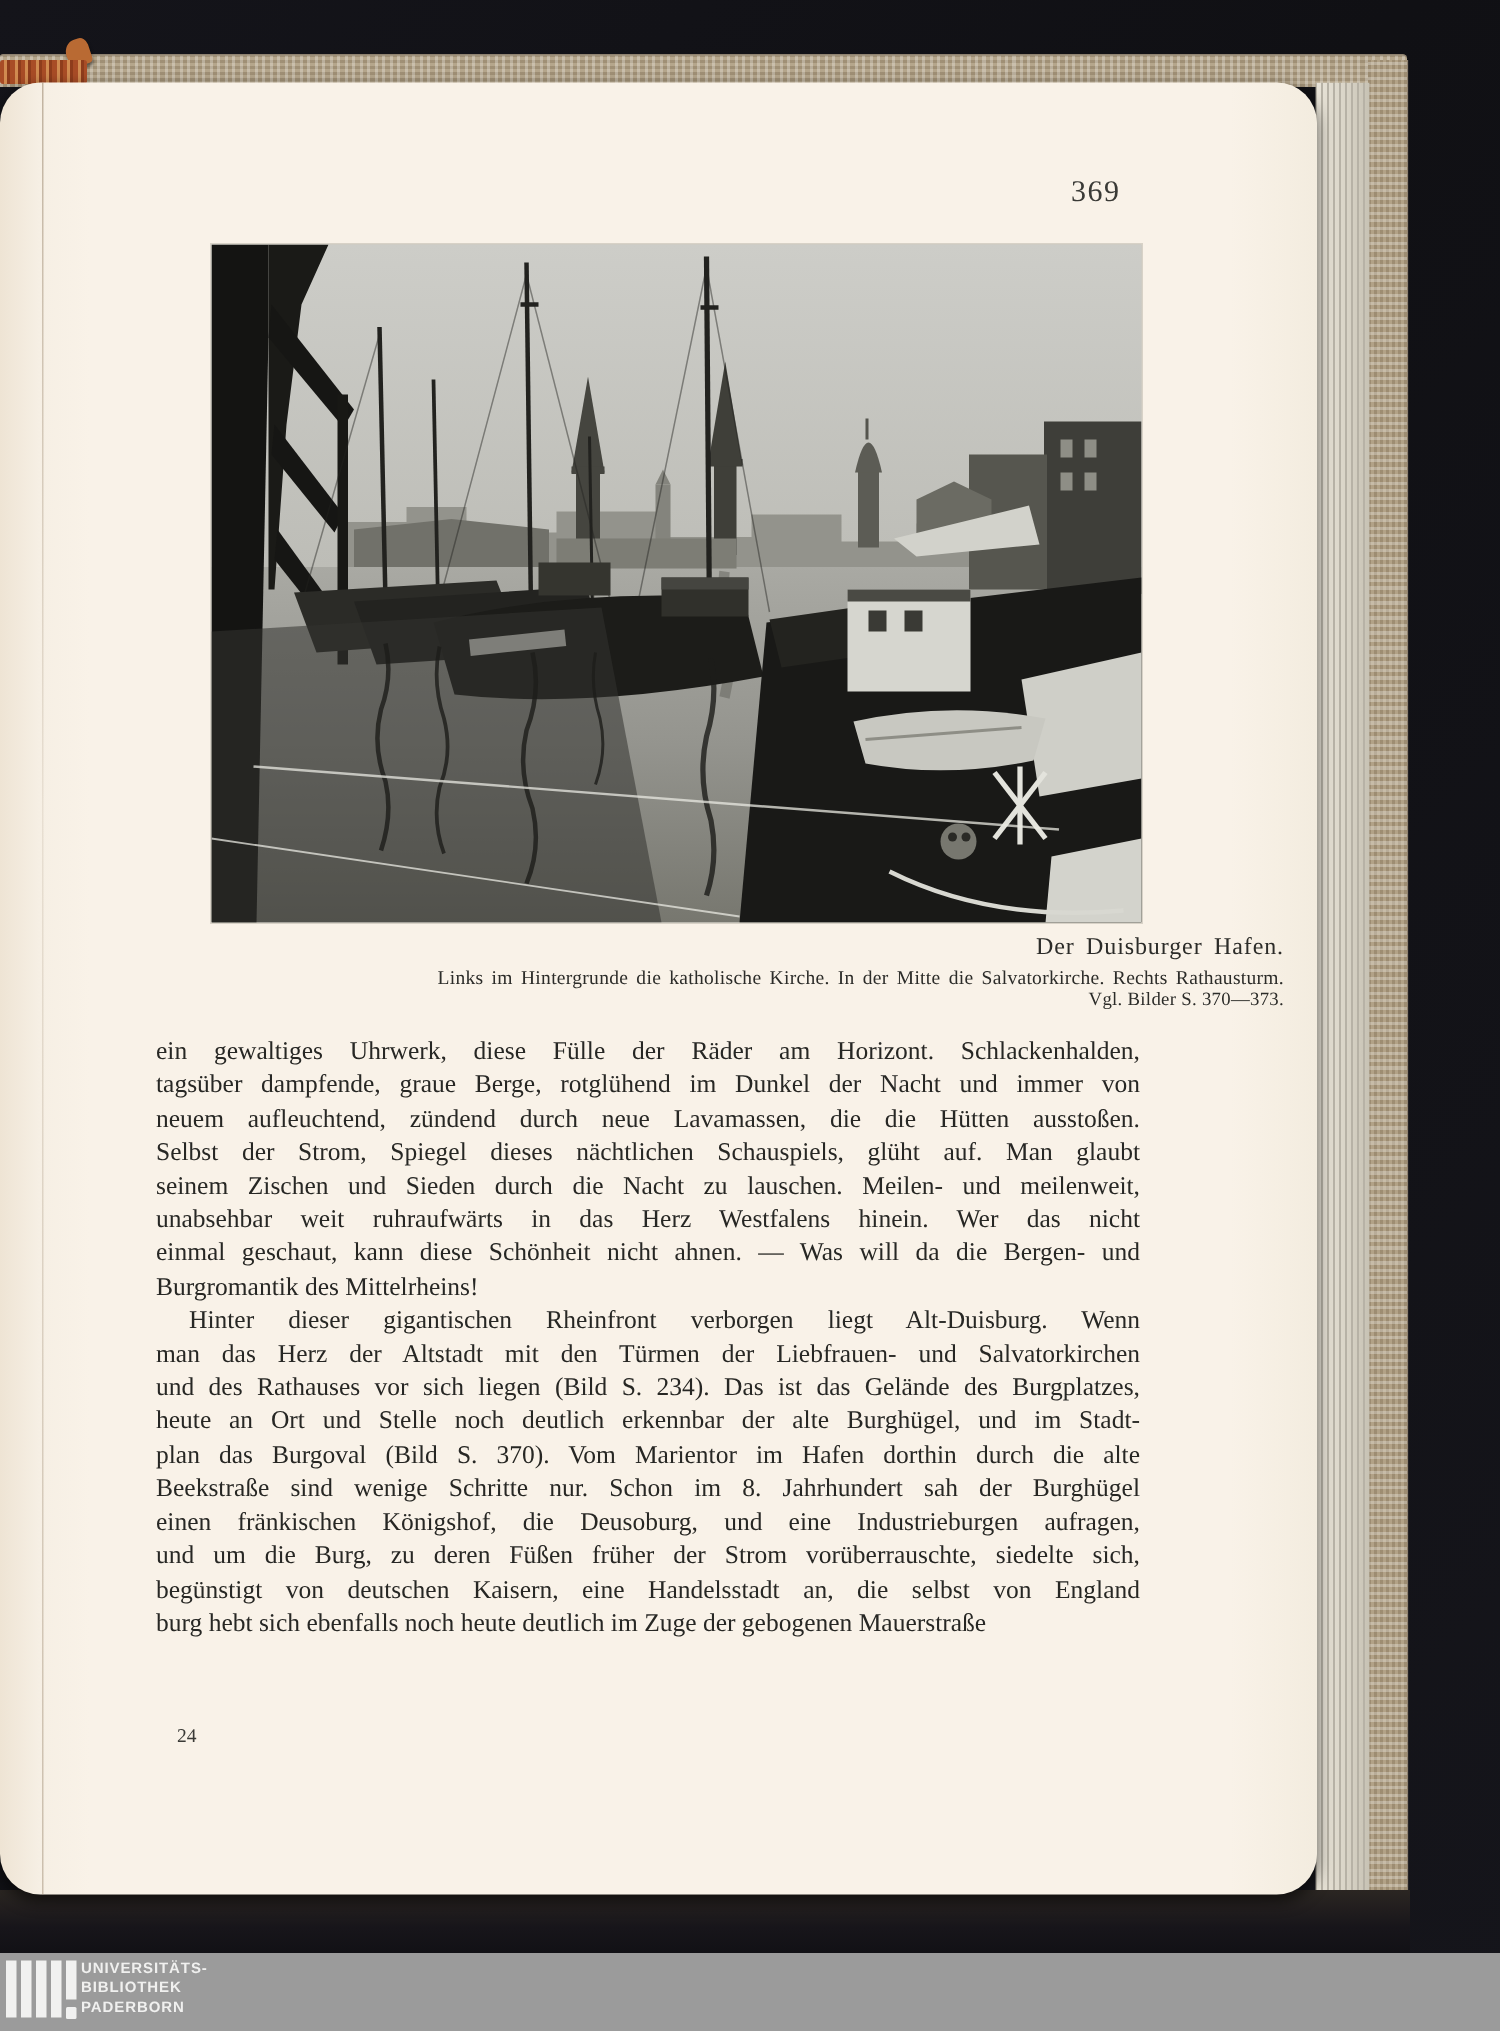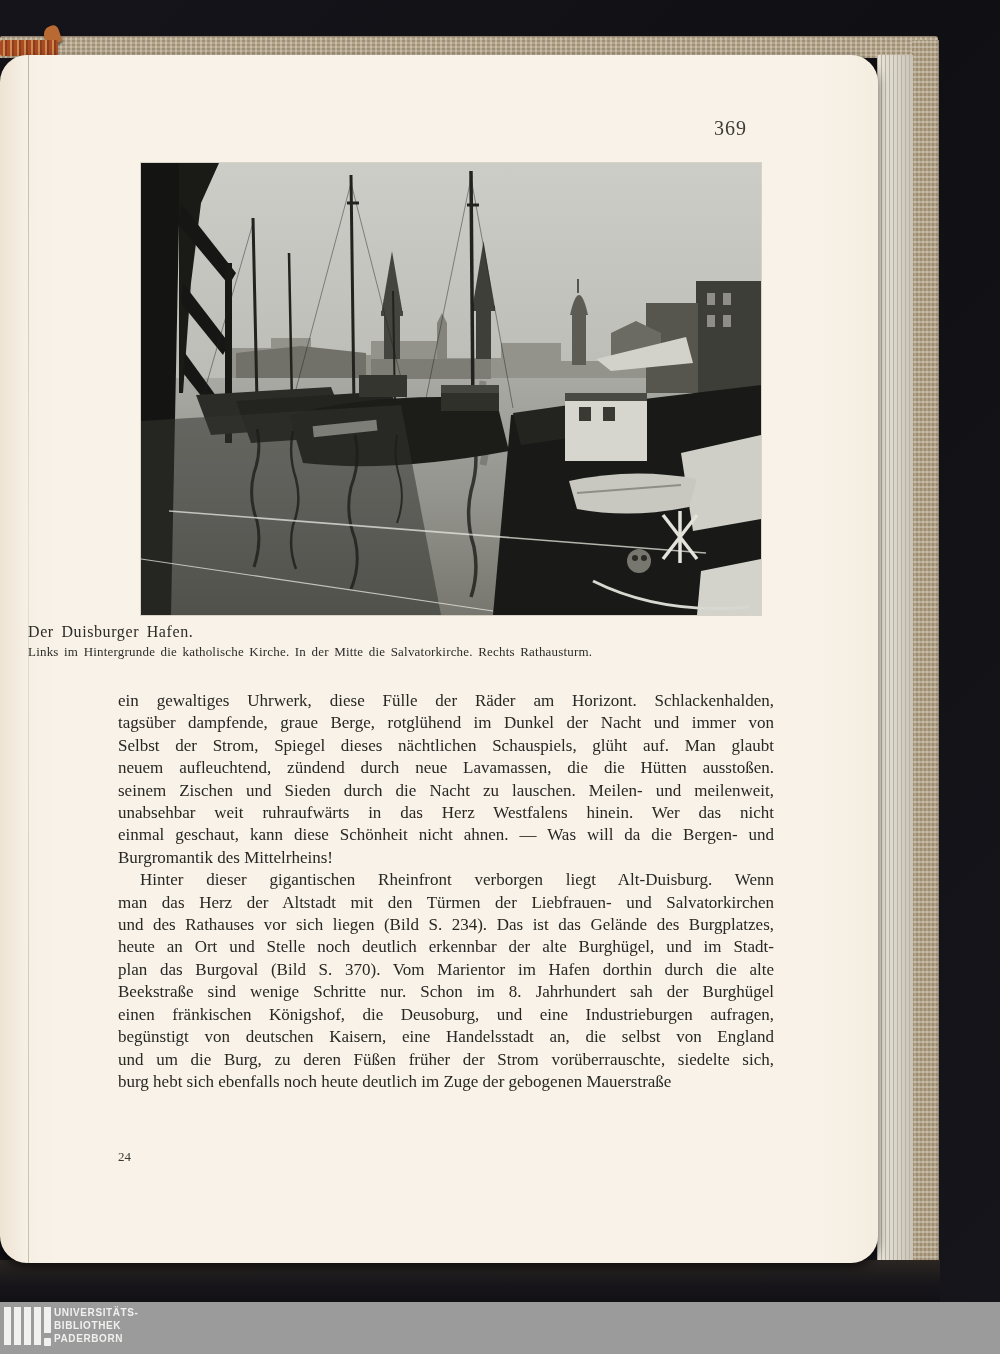--- a/index.html
+++ b/index.html
@@ -43,7 +43,7 @@
   .photo-frame{position:absolute;left:141px;top:108px;width:620px;height:452px;
     background:#c6c6c0;box-shadow:0 0 0 1px rgba(120,115,100,.25);}
   .photo-frame svg{display:block;}
-  .caption{position:absolute;left:28px;top:568px;width:800px;text-align:left;color:#2c2c29;}
+  .caption{position:absolute;left:56px;top:568px;width:800px;text-align:right;color:#2c2c29;}
   .caption-title{font-size:16px;letter-spacing:.6px;word-spacing:3px;}
   .caption-sub{font-size:13px;margin-top:4px;letter-spacing:.2px;word-spacing:2px;line-height:13.5px;}
   .caption-sub2{font-size:12.5px;letter-spacing:.2px;}

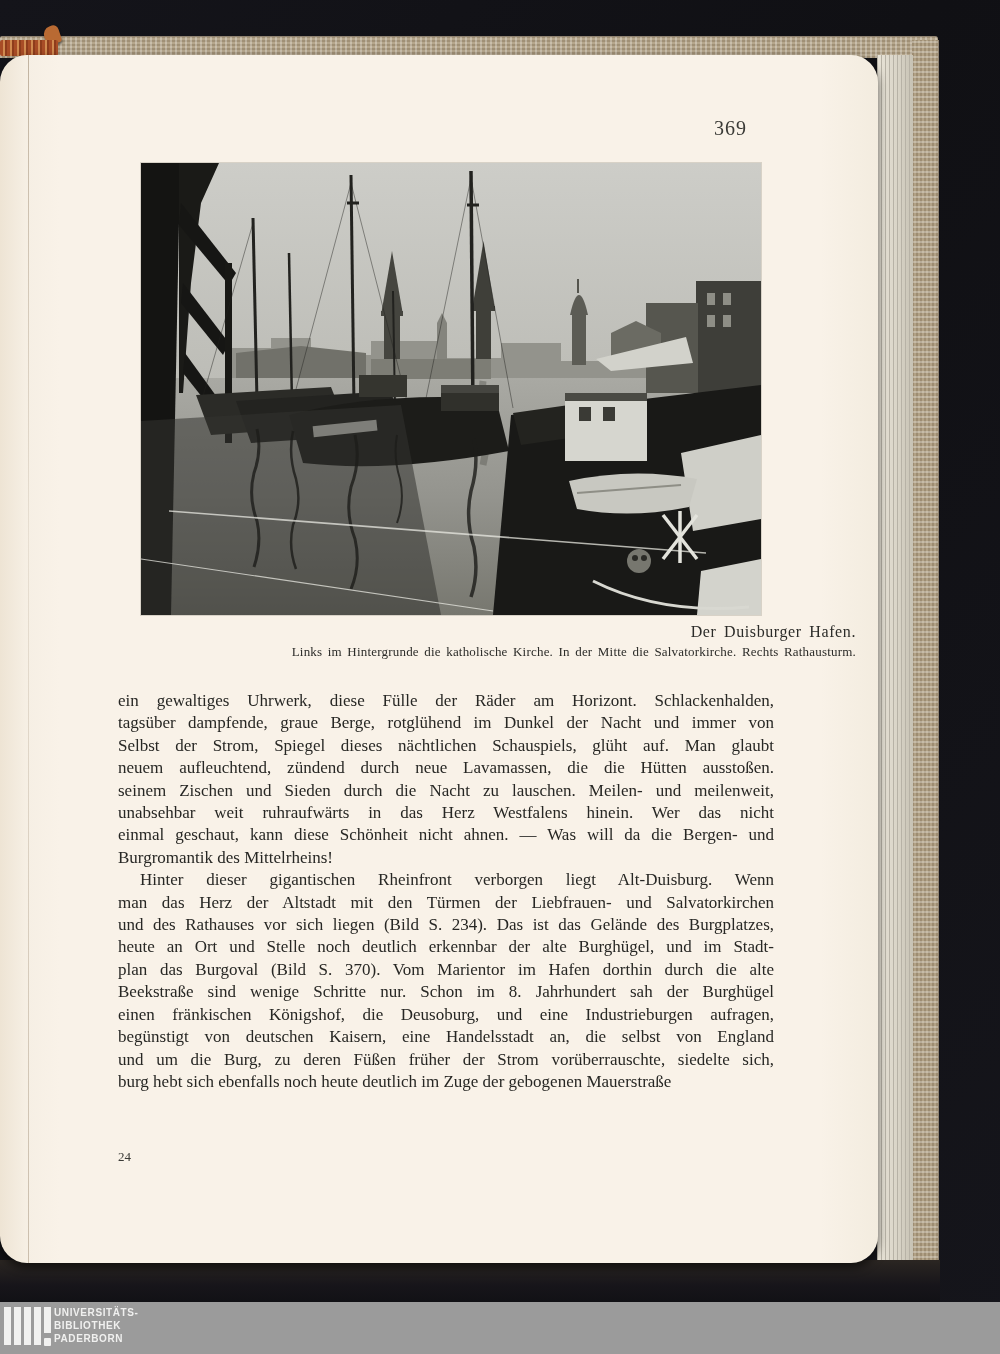--- a/index.html
+++ b/index.html
@@ -225,6 +225,7 @@
     <div class="caption">
       <div class="caption-title">Der Duisburger Hafen.</div>
       <div class="caption-sub">Links im Hintergrunde die katholische Kirche.  In der Mitte die Salvatorkirche.  Rechts Rathausturm.</div>
+      <div class="caption-sub2">Vgl. Bilder S. 370—373.</div>
     </div>
 
     <div class="bodytext">

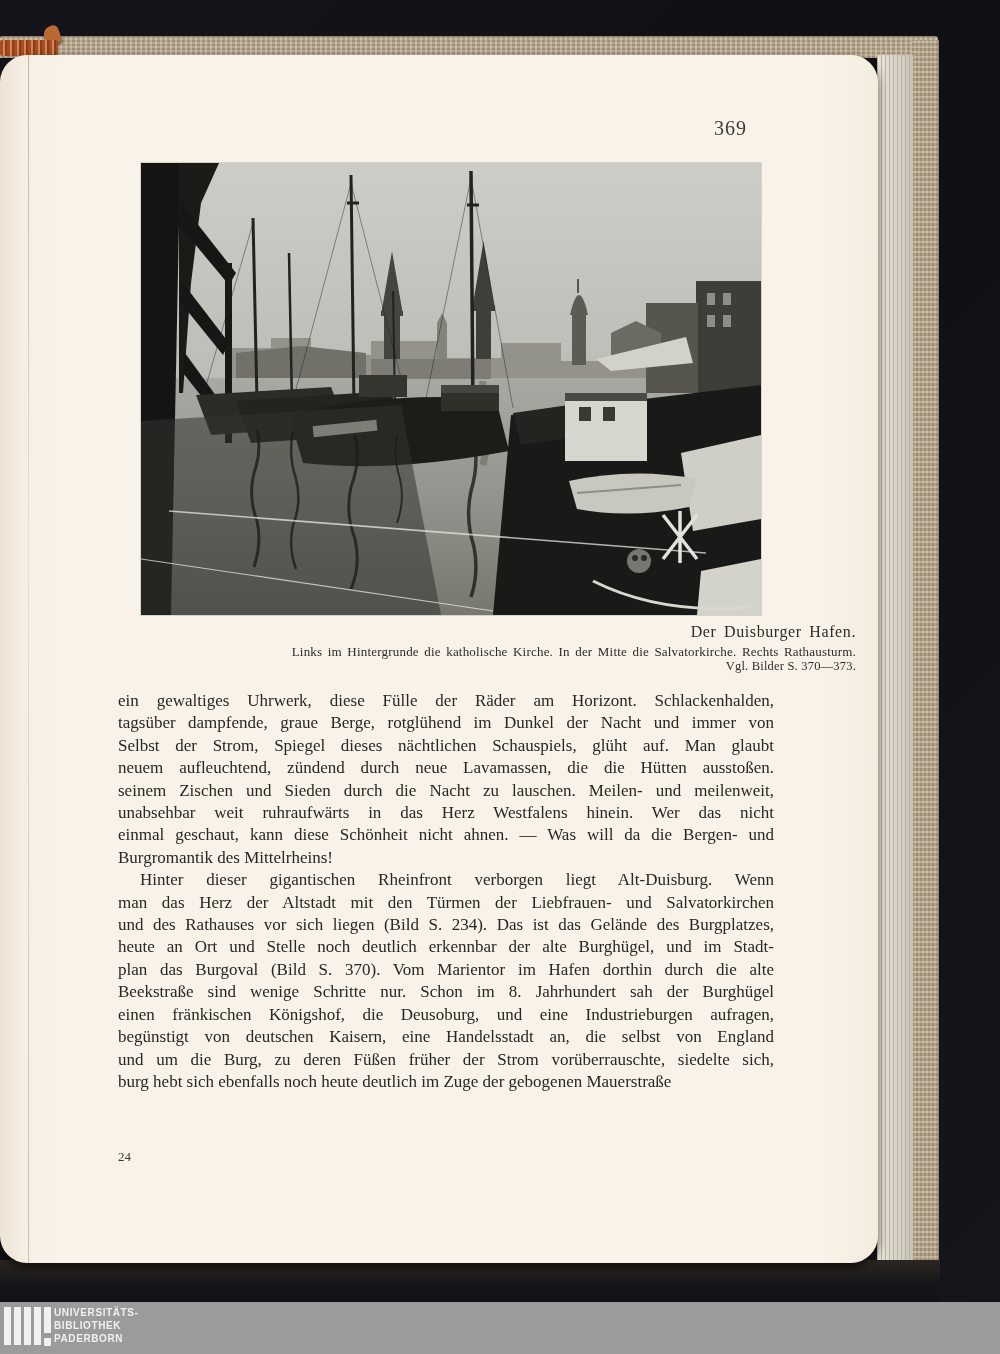--- a/index.html
+++ b/index.html
@@ -47,7 +47,7 @@
   .caption-title{font-size:16px;letter-spacing:.6px;word-spacing:3px;}
   .caption-sub{font-size:13px;margin-top:4px;letter-spacing:.2px;word-spacing:2px;line-height:13.5px;}
   .caption-sub2{font-size:12.5px;letter-spacing:.2px;}
-  .bodytext{position:absolute;left:118px;top:635px;width:656px;color:#272724;
+  .bodytext{position:absolute;left:104px;top:635px;width:656px;color:#272724;
     font-size:17px;line-height:22.4px;}
   .bl{text-align:justify;text-align-last:justify;white-space:normal;}
   .bl.last{text-align-last:left;font-family:Liberation Serif, serif;}

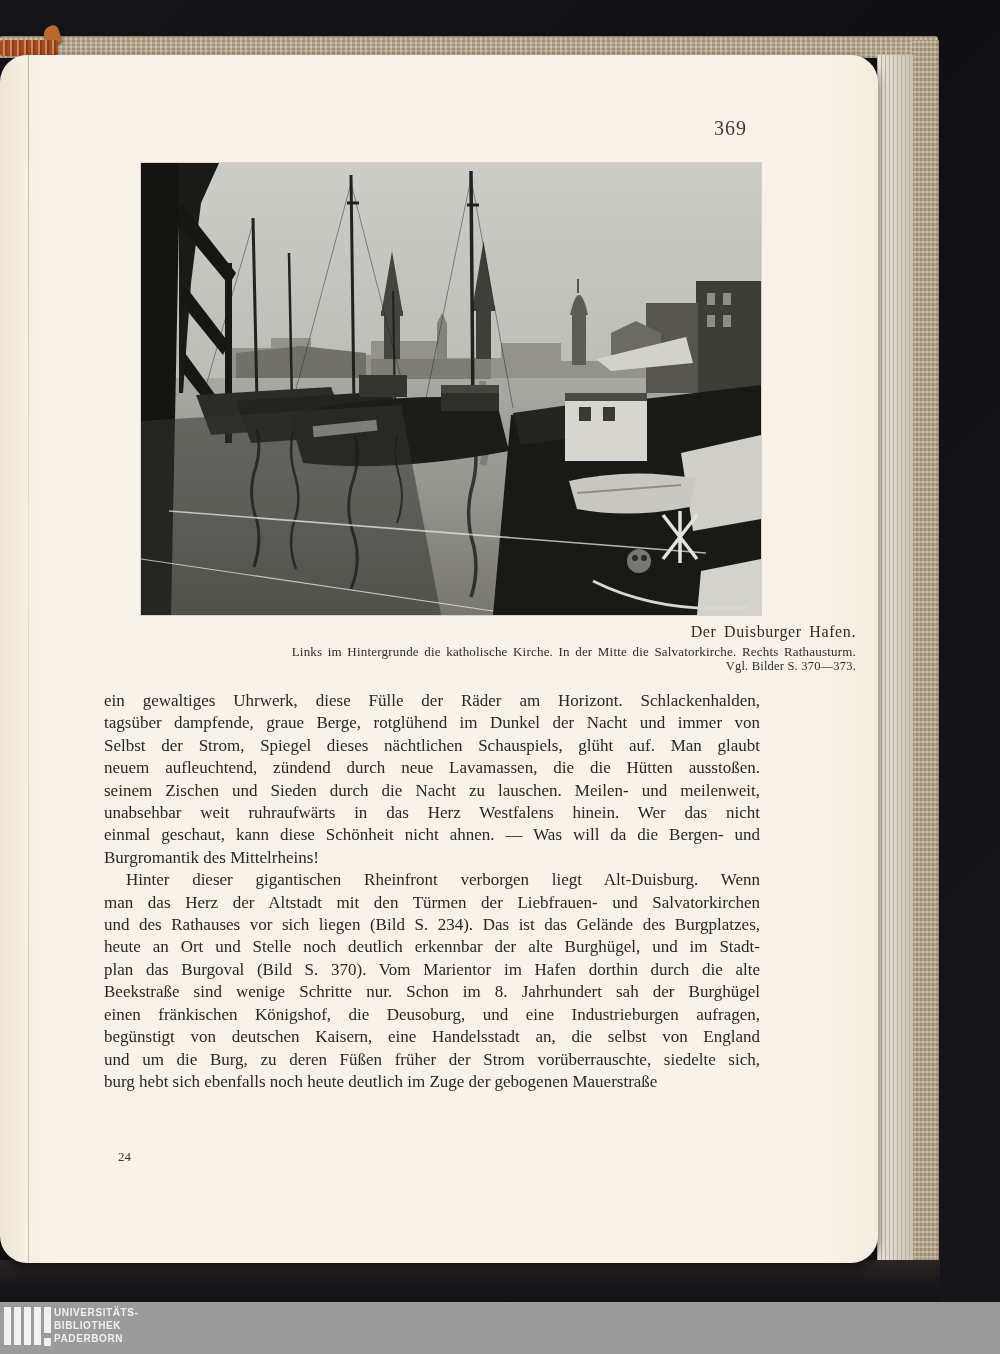--- a/index.html
+++ b/index.html
@@ -231,8 +231,8 @@
     <div class="bodytext">
       <div class="bl">ein gewaltiges Uhrwerk, diese Fülle der Räder am Horizont.  Schlackenhalden,</div>
       <div class="bl">tagsüber dampfende, graue Berge, rotglühend im Dunkel der Nacht und immer von</div>
+      <div class="bl">neuem aufleuchtend, zündend durch neue Lavamassen, die die Hütten ausstoßen.</div>
       <div class="bl">Selbst der Strom, Spiegel dieses nächtlichen Schauspiels, glüht auf.  Man glaubt</div>
-      <div class="bl">neuem aufleuchtend, zündend durch neue Lavamassen, die die Hütten ausstoßen.</div>
       <div class="bl">seinem Zischen und Sieden durch die Nacht zu lauschen.  Meilen- und meilenweit,</div>
       <div class="bl">unabsehbar weit ruhraufwärts in das Herz Westfalens hinein.  Wer das nicht</div>
       <div class="bl">einmal geschaut, kann diese Schönheit nicht ahnen. — Was will da die Bergen- und</div>

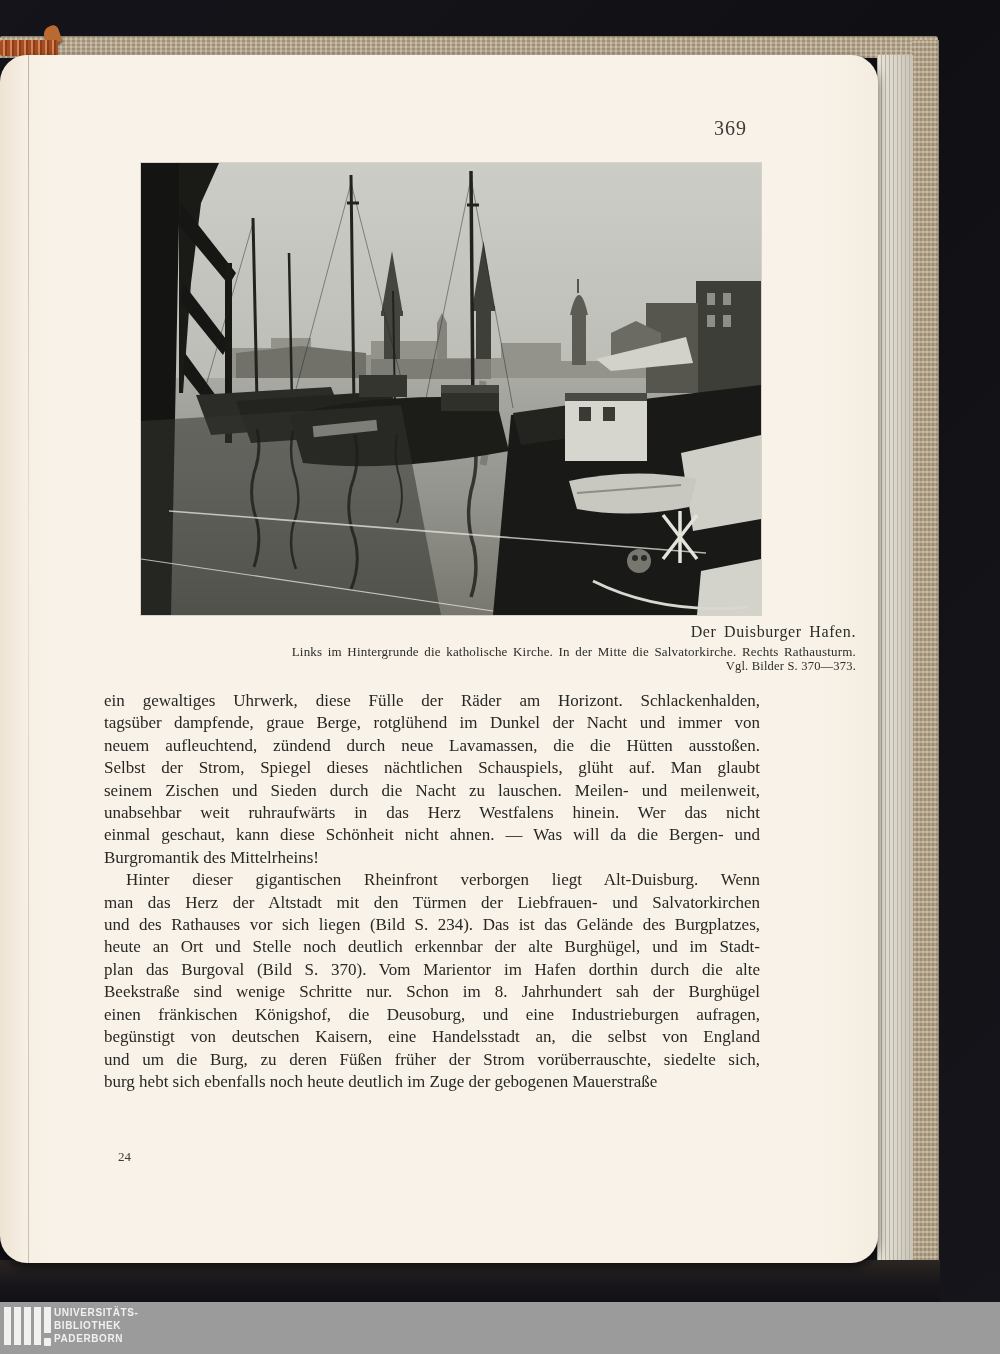--- a/index.html
+++ b/index.html
@@ -244,8 +244,8 @@
       <div class="bl">plan das Burgoval (Bild S. 370).  Vom Marientor im Hafen dorthin durch die alte</div>
       <div class="bl">Beekstraße sind wenige Schritte nur.  Schon im 8. Jahrhundert sah der Burghügel</div>
       <div class="bl">einen fränkischen Königshof, die Deusoburg, und eine Industrieburgen aufragen,</div>
+      <div class="bl">und um die Burg, zu deren Füßen früher der Strom vorüberrauschte, siedelte sich,</div>
       <div class="bl">begünstigt von deutschen Kaisern, eine Handelsstadt an, die selbst von England</div>
-      <div class="bl">und um die Burg, zu deren Füßen früher der Strom vorüberrauschte, siedelte sich,</div>
       <div class="bl last">burg hebt sich ebenfalls noch heute deutlich im Zuge der gebogenen Mauerstraße</div>
     </div>
 

